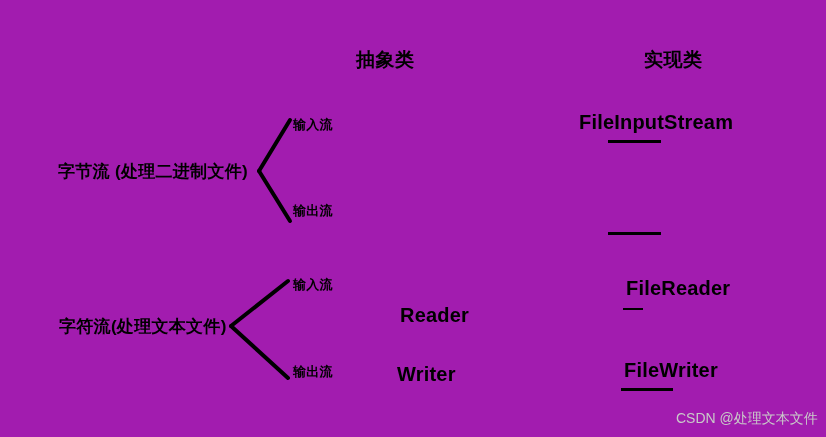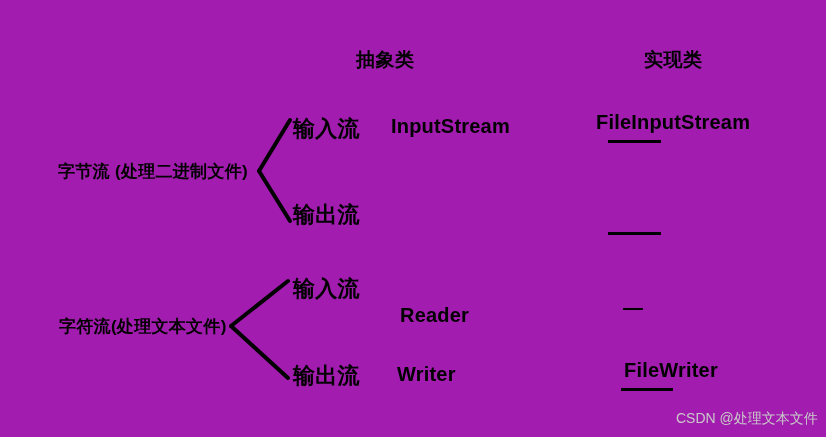--- a/index.html
+++ b/index.html
@@ -37,7 +37,7 @@
   }
   
   .direction {
-    font-size: 22px;
+    font-size: 13px;
     letter-spacing: 0.3px;
   }
   

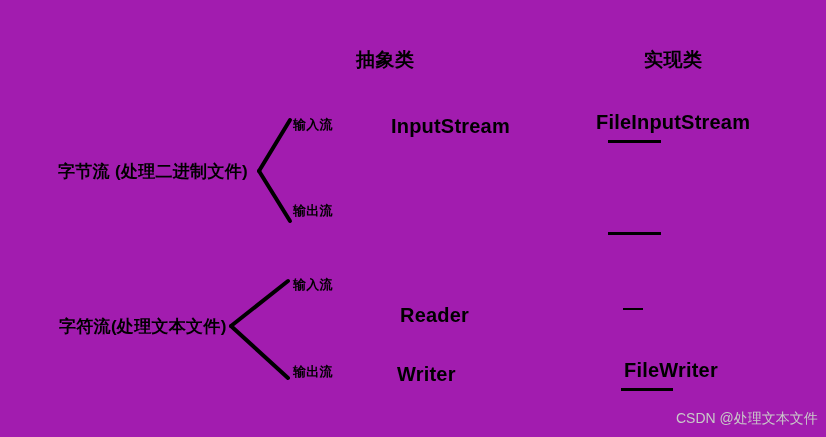--- a/index.html
+++ b/index.html
@@ -97,7 +97,6 @@
 
   <div class="lbl direction" style="left:293px; top:118px;">输入流</div>
 
-  <div class="lbl abstract-name" style="left:391px; top:116px;">InputStream</div>
 
   <div class="lbl impl-name" style="left:596px; top:112px;text-align:right;">FileInputStream</div>
   <div class="underline-bar" style="left:608px; top:140px; width:53px;"></div>

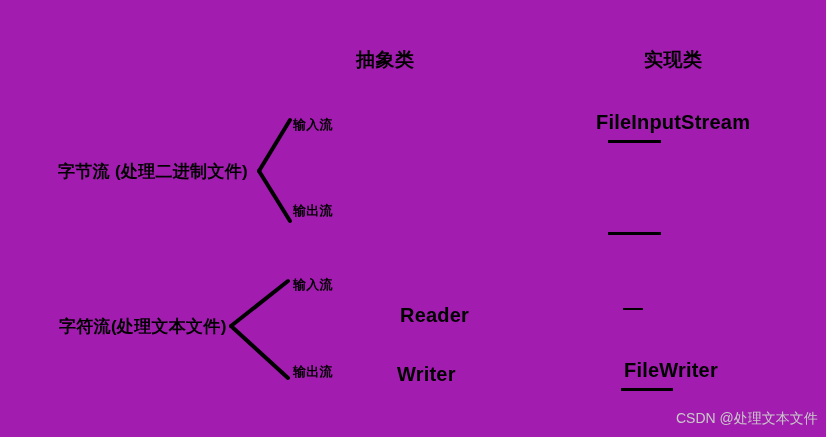--- a/index.html
+++ b/index.html
@@ -98,7 +98,7 @@
   <div class="lbl direction" style="left:293px; top:118px;">输入流</div>
 
 
-  <div class="lbl impl-name" style="left:596px; top:112px;text-align:right;">FileInputStream</div>
+  <div class="lbl impl-name" style="left:579px; top:112px;text-align:right;">FileInputStream</div>
   <div class="underline-bar" style="left:608px; top:140px; width:53px;"></div>
 
   <div class="lbl direction" style="left:293px; top:204px;">输出流</div>

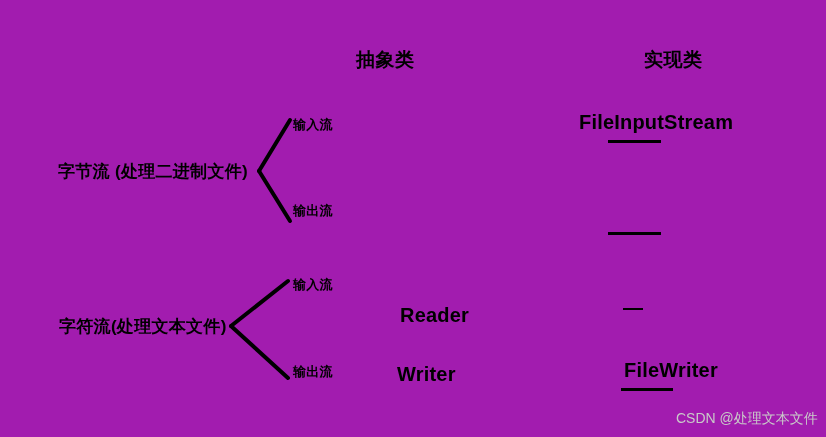--- a/index.html
+++ b/index.html
@@ -112,6 +112,7 @@
 
   <div class="lbl abstract-name" style="left:400px; top:277px;margin-top:28px;">Reader</div>
 
+  <div class="lbl impl-name" style="left:626px; top:278px;">FileReader</div>
   <div class="underline-bar" style="left:623px; top:308px; width:20px; height:2px;"></div>
 
   <div class="lbl direction" style="left:293px; top:365px;">输出流</div>

